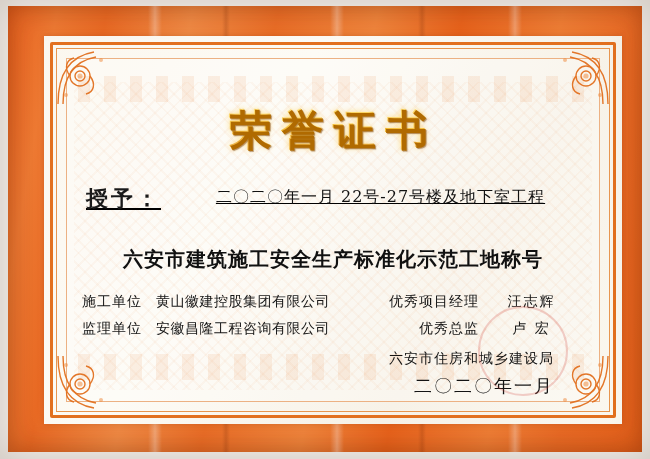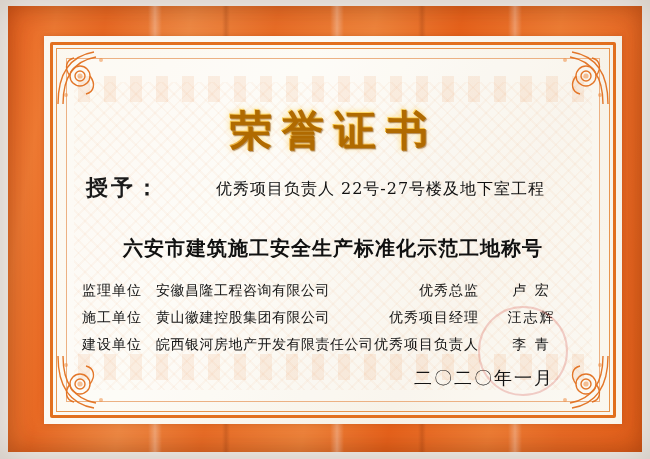--- a/index.html
+++ b/index.html
@@ -150,10 +150,11 @@
   }
 
   .award-row {
-    margin-top: 15px;
+    margin-top: 26px;
     display: flex;
-    align-items: flex-end;
+    align-items: center;
     padding-left: 10px;
+    text-decoration: underline;
   }
   .award-label {
     font-size: 22px;

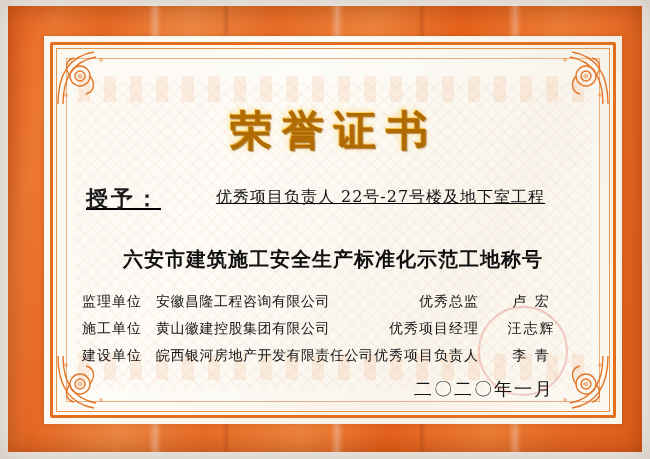--- a/index.html
+++ b/index.html
@@ -349,7 +349,7 @@
 
         <div class="award-row">
           <div class="award-label">授予：</div>
-          <div class="award-value">优秀项目负责人 22号-27号楼及地下室工程</div>
+          <div class="award-value">二〇二〇年一月 22号-27号楼及地下室工程</div>
         </div>
 
         <div class="honor-line">六安市建筑施工安全生产标准化示范工地称号</div>

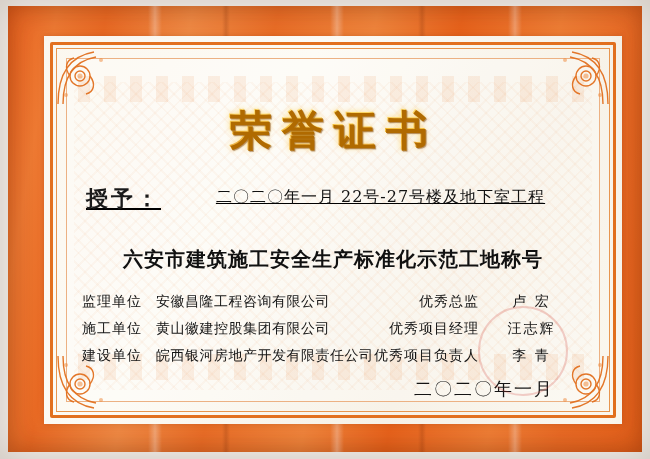--- a/index.html
+++ b/index.html
@@ -357,17 +357,17 @@
         <div class="details">
 
           <div class="detail-row">
+            <div class="d-label">施工单位</div>
+            <div class="d-value">黄山徽建控股集团有限公司</div>
+            <div class="d-label2">优秀项目经理</div>
+            <div class="d-value2">汪志辉</div>
+          </div>
+
+          <div class="detail-row">
             <div class="d-label">监理单位</div>
             <div class="d-value">安徽昌隆工程咨询有限公司</div>
             <div class="d-label2">优秀总监</div>
             <div class="d-value2">卢 宏</div>
-          </div>
-
-          <div class="detail-row">
-            <div class="d-label">施工单位</div>
-            <div class="d-value">黄山徽建控股集团有限公司</div>
-            <div class="d-label2">优秀项目经理</div>
-            <div class="d-value2">汪志辉</div>
           </div>
 
           <div class="detail-row">

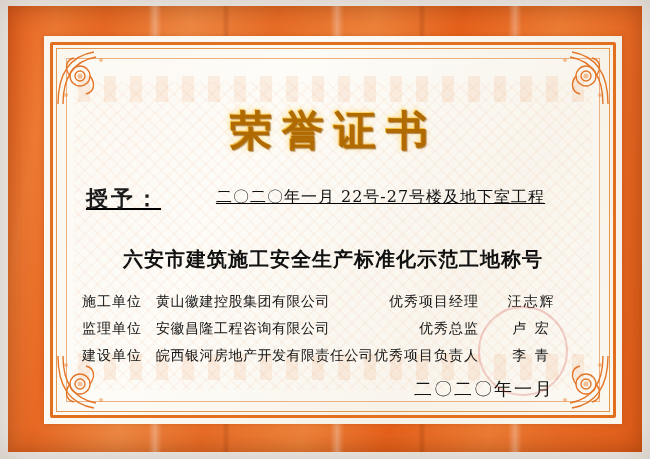--- a/index.html
+++ b/index.html
@@ -370,12 +370,6 @@
             <div class="d-value2">卢 宏</div>
           </div>
 
-          <div class="detail-row">
-            <div class="d-label">建设单位</div>
-            <div class="d-value">皖西银河房地产开发有限责任公司</div>
-            <div class="d-label2">优秀项目负责人</div>
-            <div class="d-value2">李 青</div>
-          </div>
 
         </div>
 

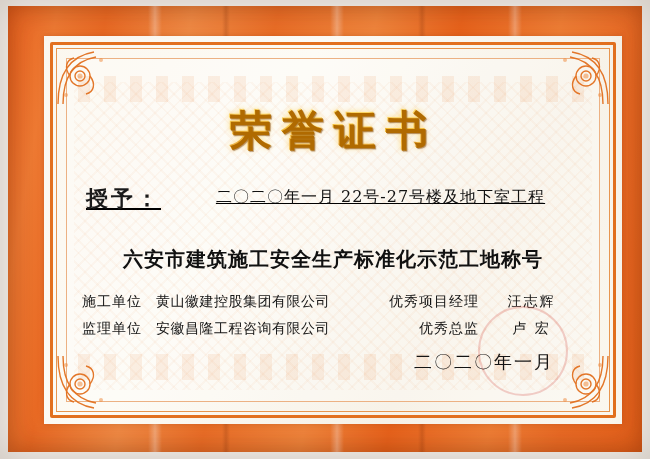--- a/index.html
+++ b/index.html
@@ -374,6 +374,7 @@
         </div>
 
         <div class="issuer">
+          <div class="issuer-org">六安市住房和城乡建设局</div>
           <div class="issuer-date">二〇二〇年一月</div>
         </div>
 

